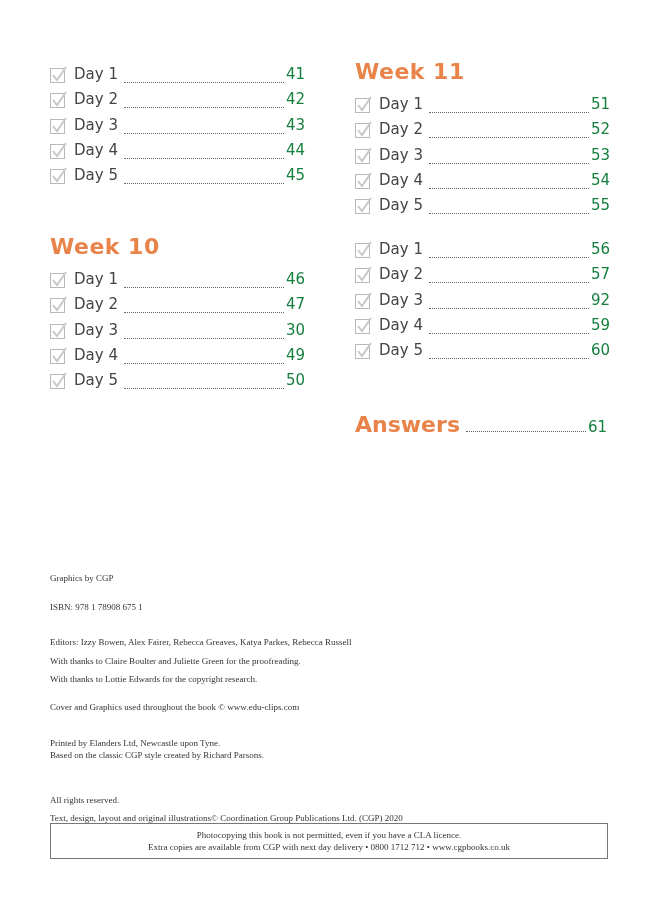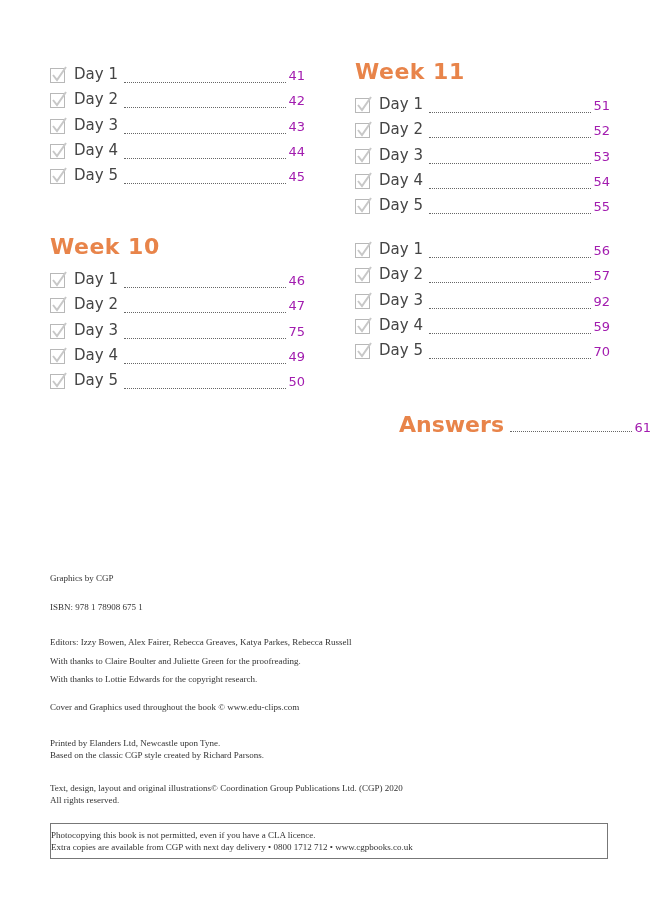--- a/index.html
+++ b/index.html
@@ -22,7 +22,7 @@
   .dots {
     flex: 1 1 auto; border-bottom: 1.5px dotted #666; margin: 0 2px 0 6px; height: 12px;
   }
-  .page { font-size: 13px; color: #a21caf; }
+  .page { font-size: 15px; color: #15803d; }
   .answers { position: absolute; left: 355px; top: 412px; width: 252px; display: flex; align-items: baseline; margin-left: 44px; }
   .answers-title { font-weight: bold; color: #e8844a; font-size: 22px; }
   .answers .dots { height: 0; margin-bottom: 2px; }

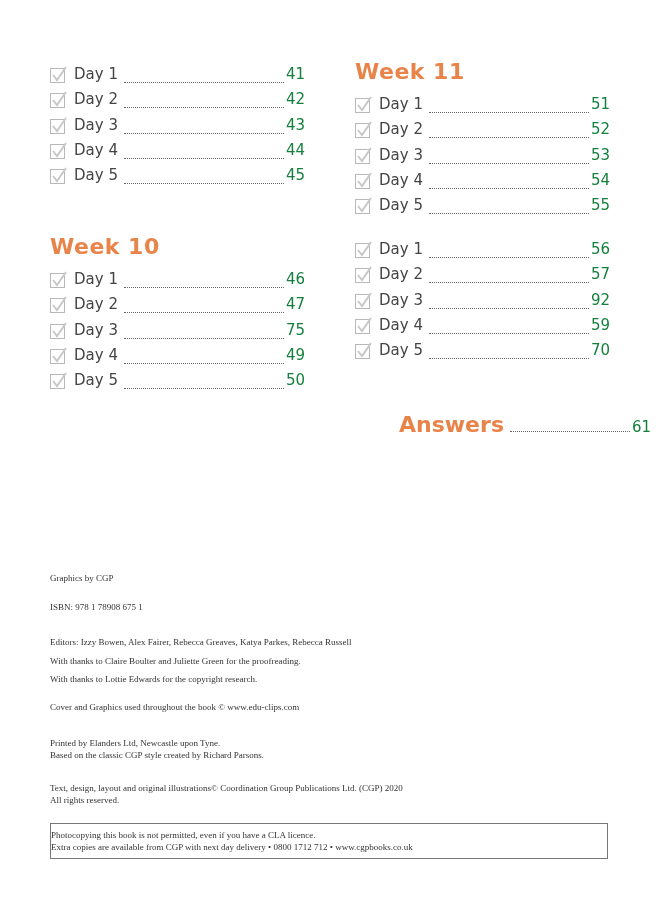--- a/index.html
+++ b/index.html
@@ -119,7 +119,7 @@
         </span>
         <span class="day-label">Day 3</span>
         <span class="dots"></span>
-        <span class="page">75</span>
+        <span class="page">30</span>
       </div>
       <div class="day-row">
         <span class="check">

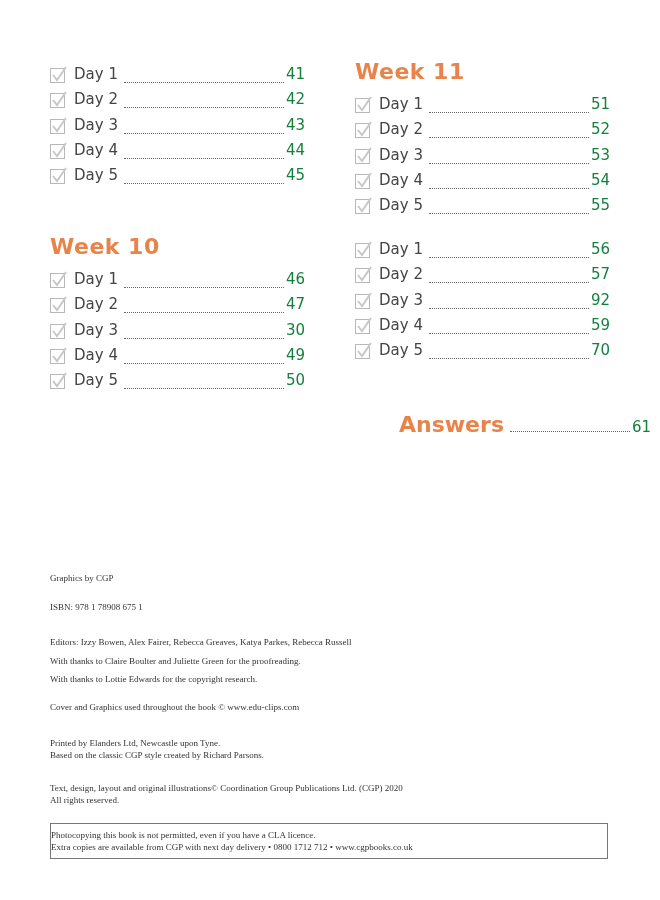--- a/index.html
+++ b/index.html
@@ -244,7 +244,7 @@
         </span>
         <span class="day-label">Day 5</span>
         <span class="dots"></span>
-        <span class="page">70</span>
+        <span class="page">60</span>
       </div>
     </div>
   </div>

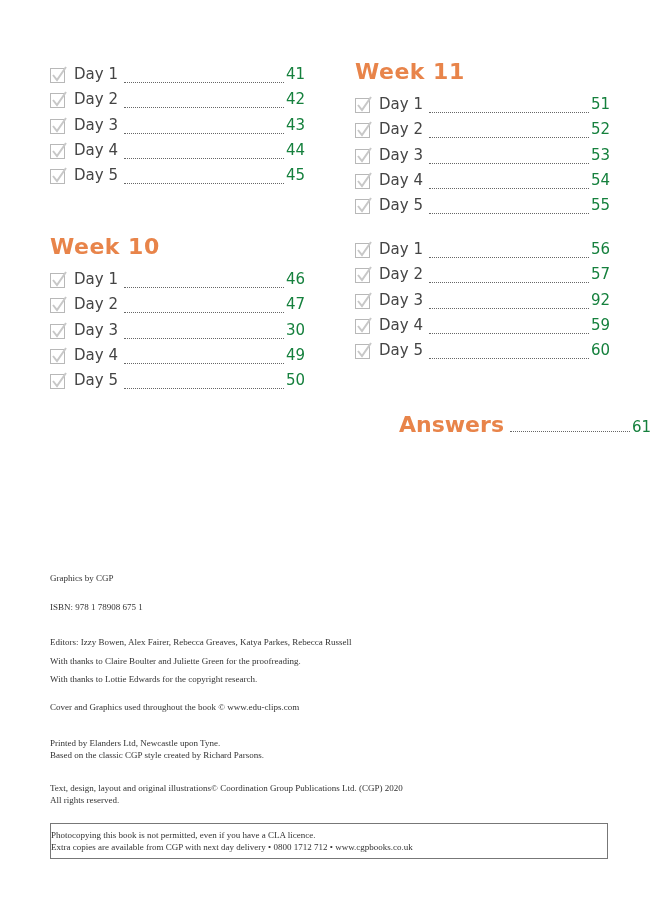--- a/index.html
+++ b/index.html
@@ -23,7 +23,7 @@
     flex: 1 1 auto; border-bottom: 1.5px dotted #666; margin: 0 2px 0 6px; height: 12px;
   }
   .page { font-size: 15px; color: #15803d; }
-  .answers { position: absolute; left: 355px; top: 412px; width: 252px; display: flex; align-items: baseline; margin-left: 44px; }
+  .answers { position: absolute; left: 355px; top: 412px; width: 252px; display: flex; align-items: baseline; }
   .answers-title { font-weight: bold; color: #e8844a; font-size: 22px; }
   .answers .dots { height: 0; margin-bottom: 2px; }
   .pub { position: absolute; left: 50px; font-family: "Liberation Serif", serif; font-size: 9px; color: #333; line-height: 12px; }

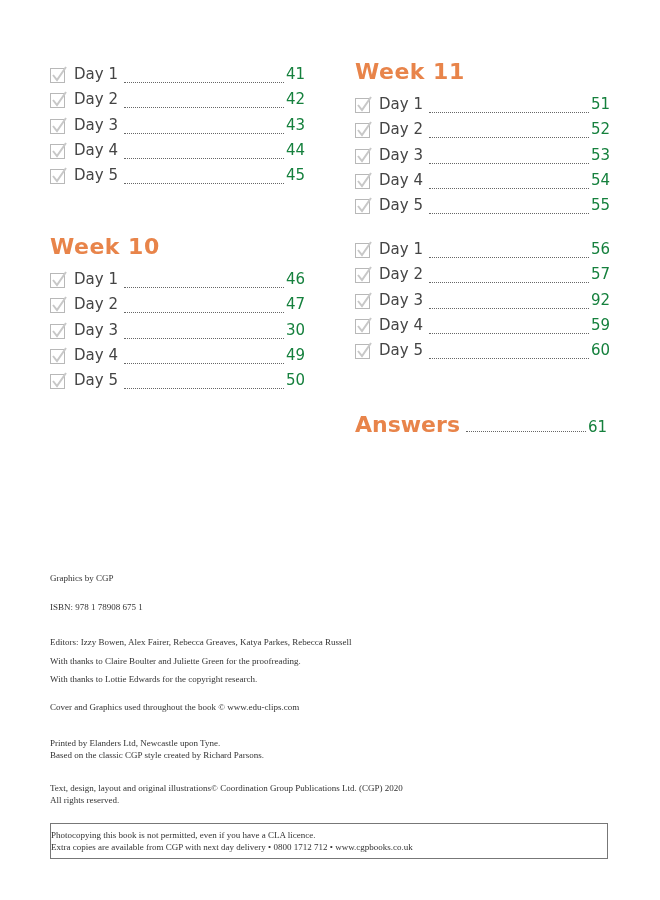--- a/index.html
+++ b/index.html
@@ -263,7 +263,7 @@
 <div class="pub" style="top:701px">Cover and Graphics used throughout the book © www.edu-clips.com</div>
 <div class="pub" style="top:737px">Printed by Elanders Ltd, Newcastle upon Tyne.</div>
 <div class="pub" style="top:749px">Based on the classic CGP style created by Richard Parsons.</div>
-<div class="pub" style="top:782px">Text, design, layout and original illustrations© Coordination Group Publications Ltd. (CGP) 2020</div>
+<div class="pub" style="top:812px">Text, design, layout and original illustrations© Coordination Group Publications Ltd. (CGP) 2020</div>
 <div class="pub" style="top:794px">All rights reserved.</div>
 
 <div class="notice">

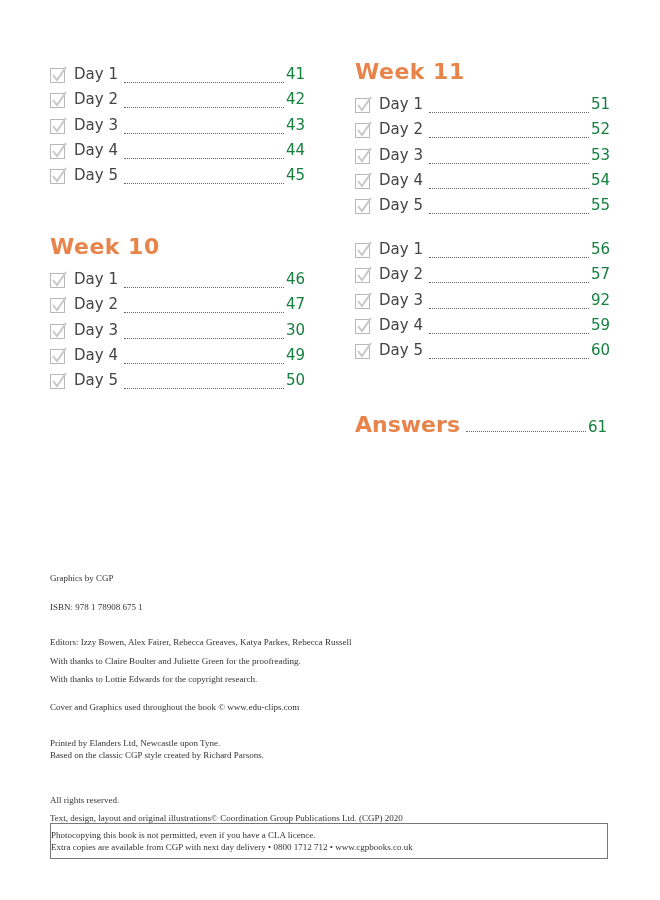--- a/index.html
+++ b/index.html
@@ -29,7 +29,7 @@
   .pub { position: absolute; left: 50px; font-family: "Liberation Serif", serif; font-size: 9px; color: #333; line-height: 12px; }
   .notice {
     position: absolute; left: 50px; top: 823px; width: 558px; height: 36px;
-    border: 1px solid #777; box-sizing: border-box; text-align: left;
+    border: 1px solid #777; box-sizing: border-box; text-align: center;
     font-family: "Liberation Serif", serif; font-size: 9px; color: #333; line-height: 12px; padding-top: 5px;
   }
 </style>

